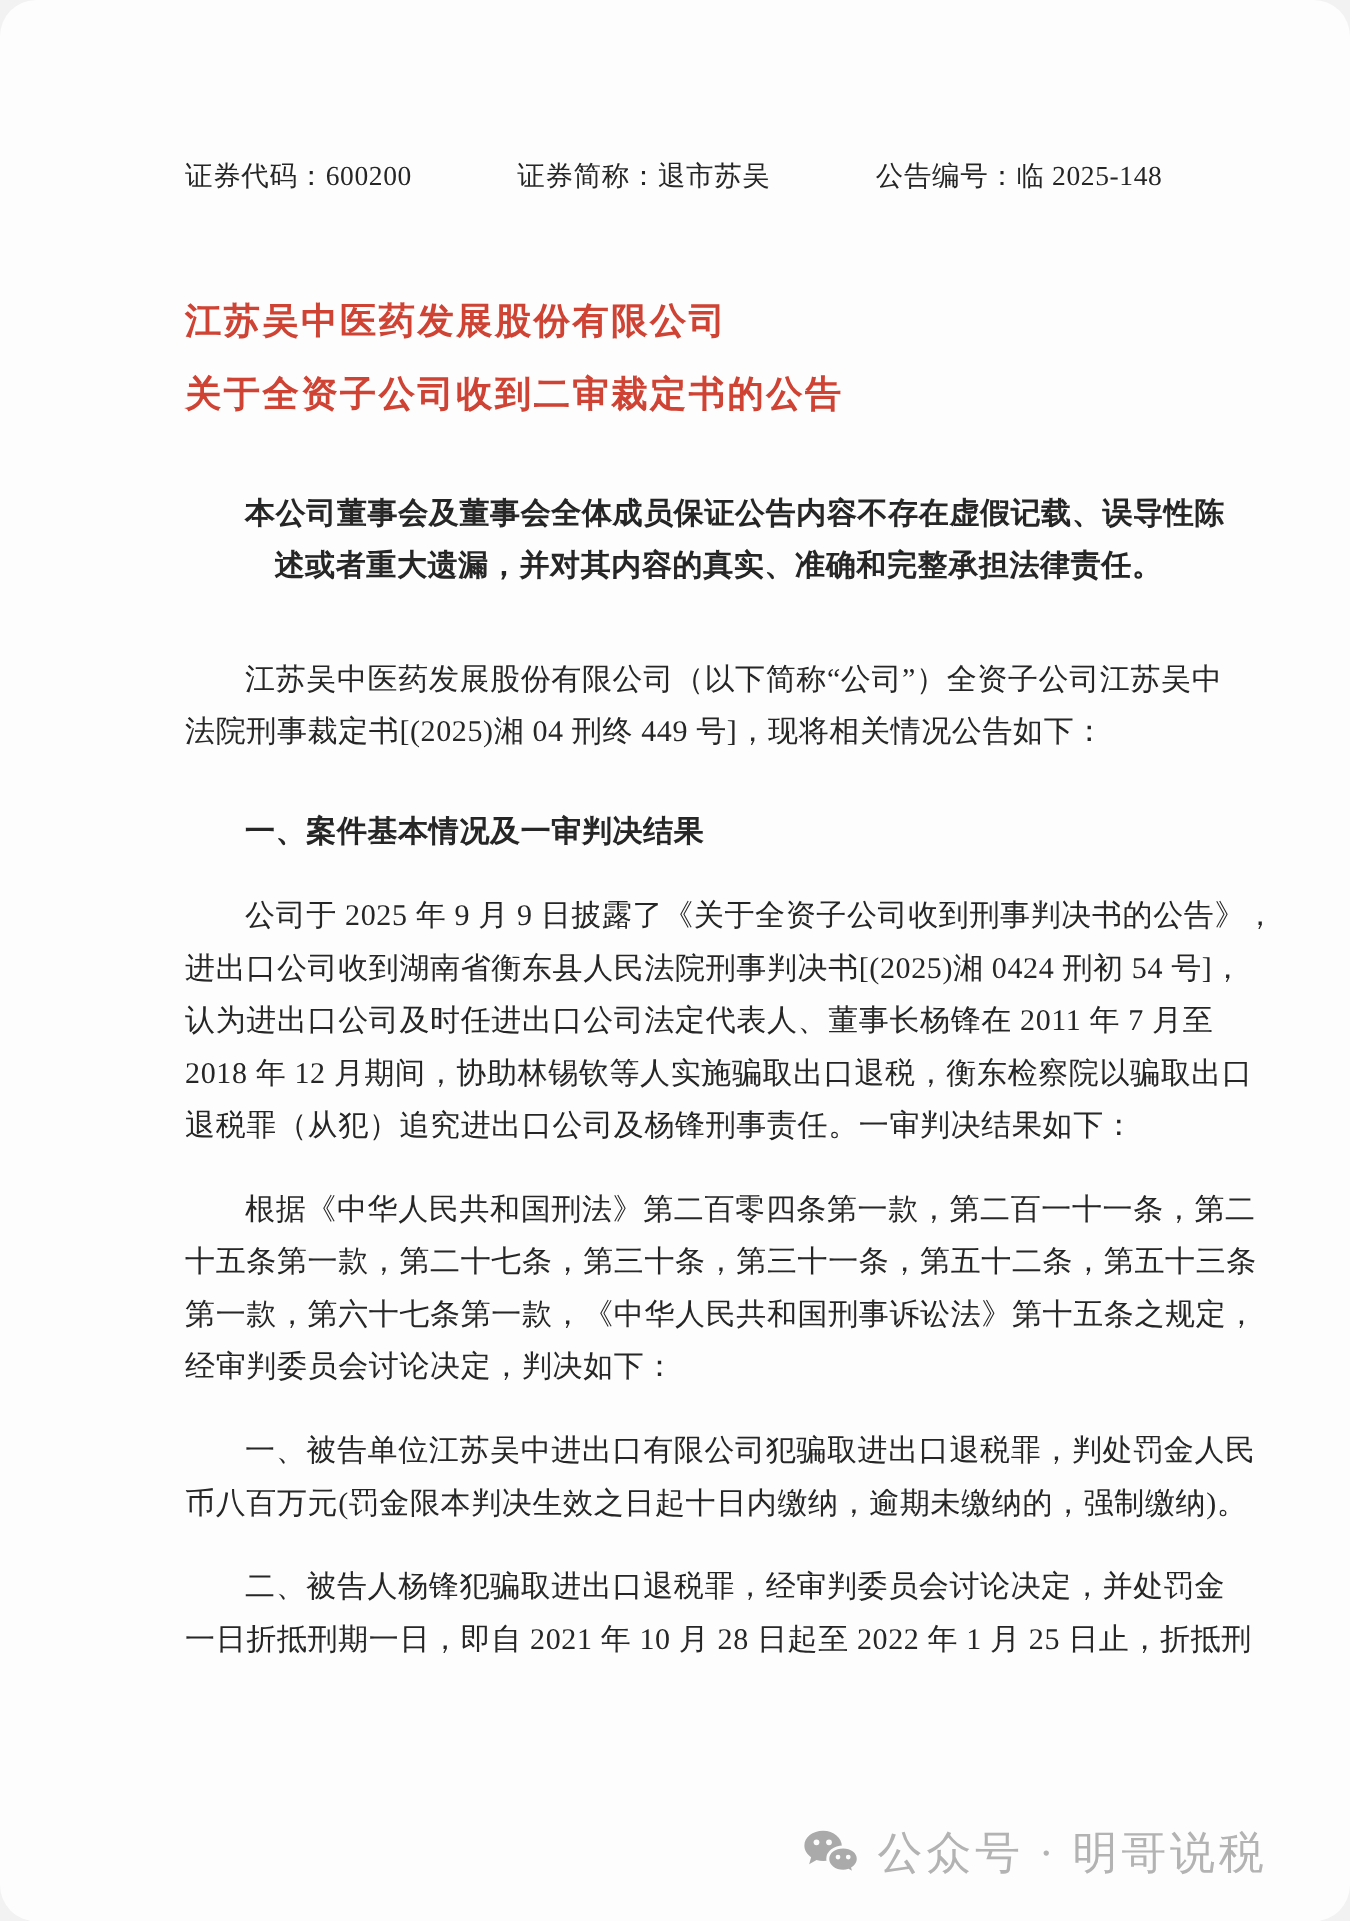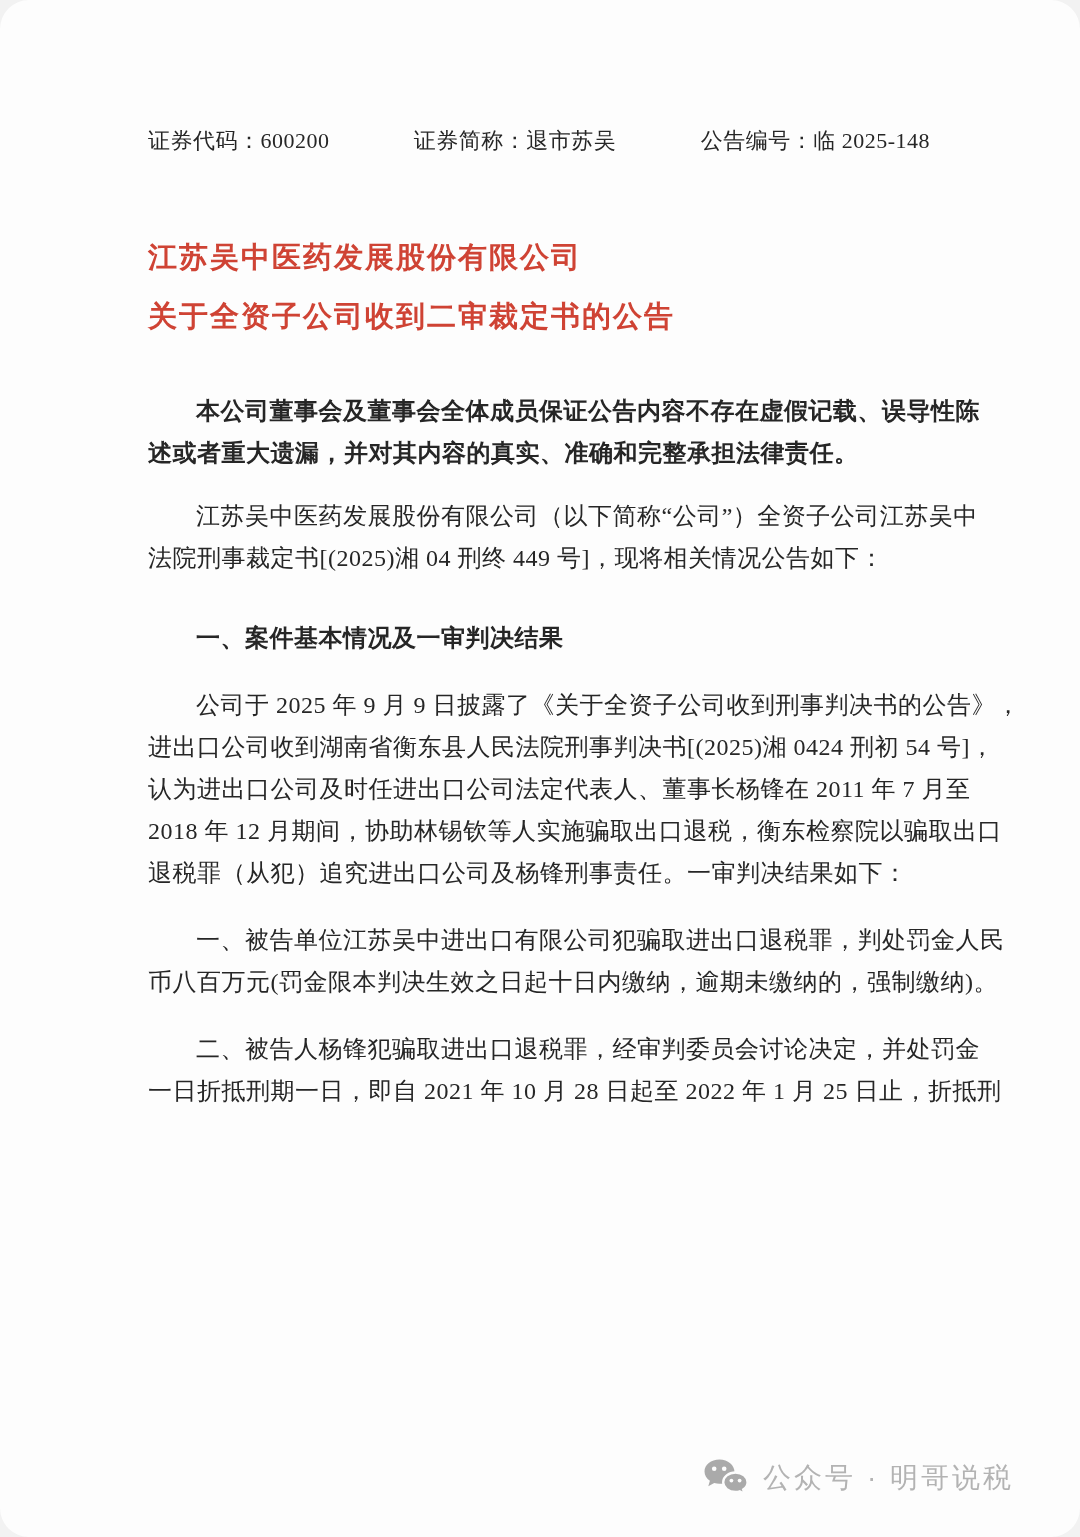--- a/index.html
+++ b/index.html
@@ -53,7 +53,7 @@
   }
   .para .line.indent { text-indent: 2em; }
 
-  .declaration { margin-top: 44px; }
+  .declaration { margin-top: 44px; text-align: right; }
   .declaration .line { font-weight: bold; }
 
   .after-declaration { margin-top: 21px; }

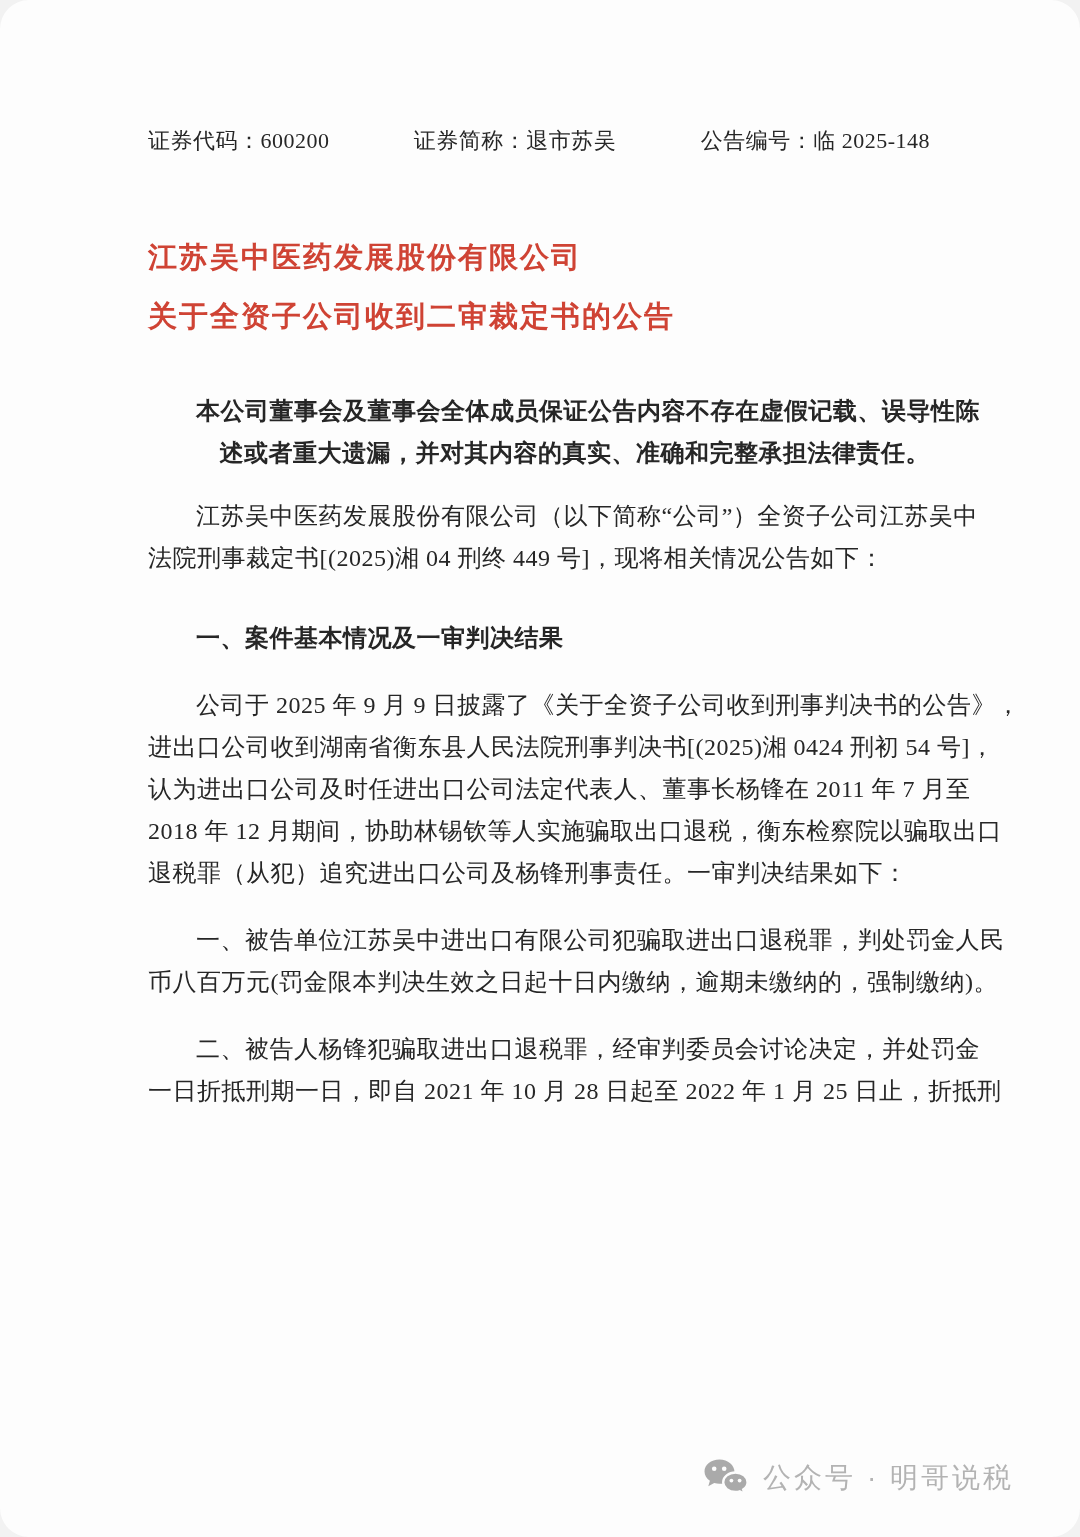--- a/index.html
+++ b/index.html
@@ -56,7 +56,7 @@
   .declaration { margin-top: 44px; text-align: right; }
   .declaration .line { font-weight: bold; }
 
-  .after-declaration { margin-top: 21px; }
+  .after-declaration { margin-top: 49px; }
 
   .section-heading {
     margin-top: 38px;

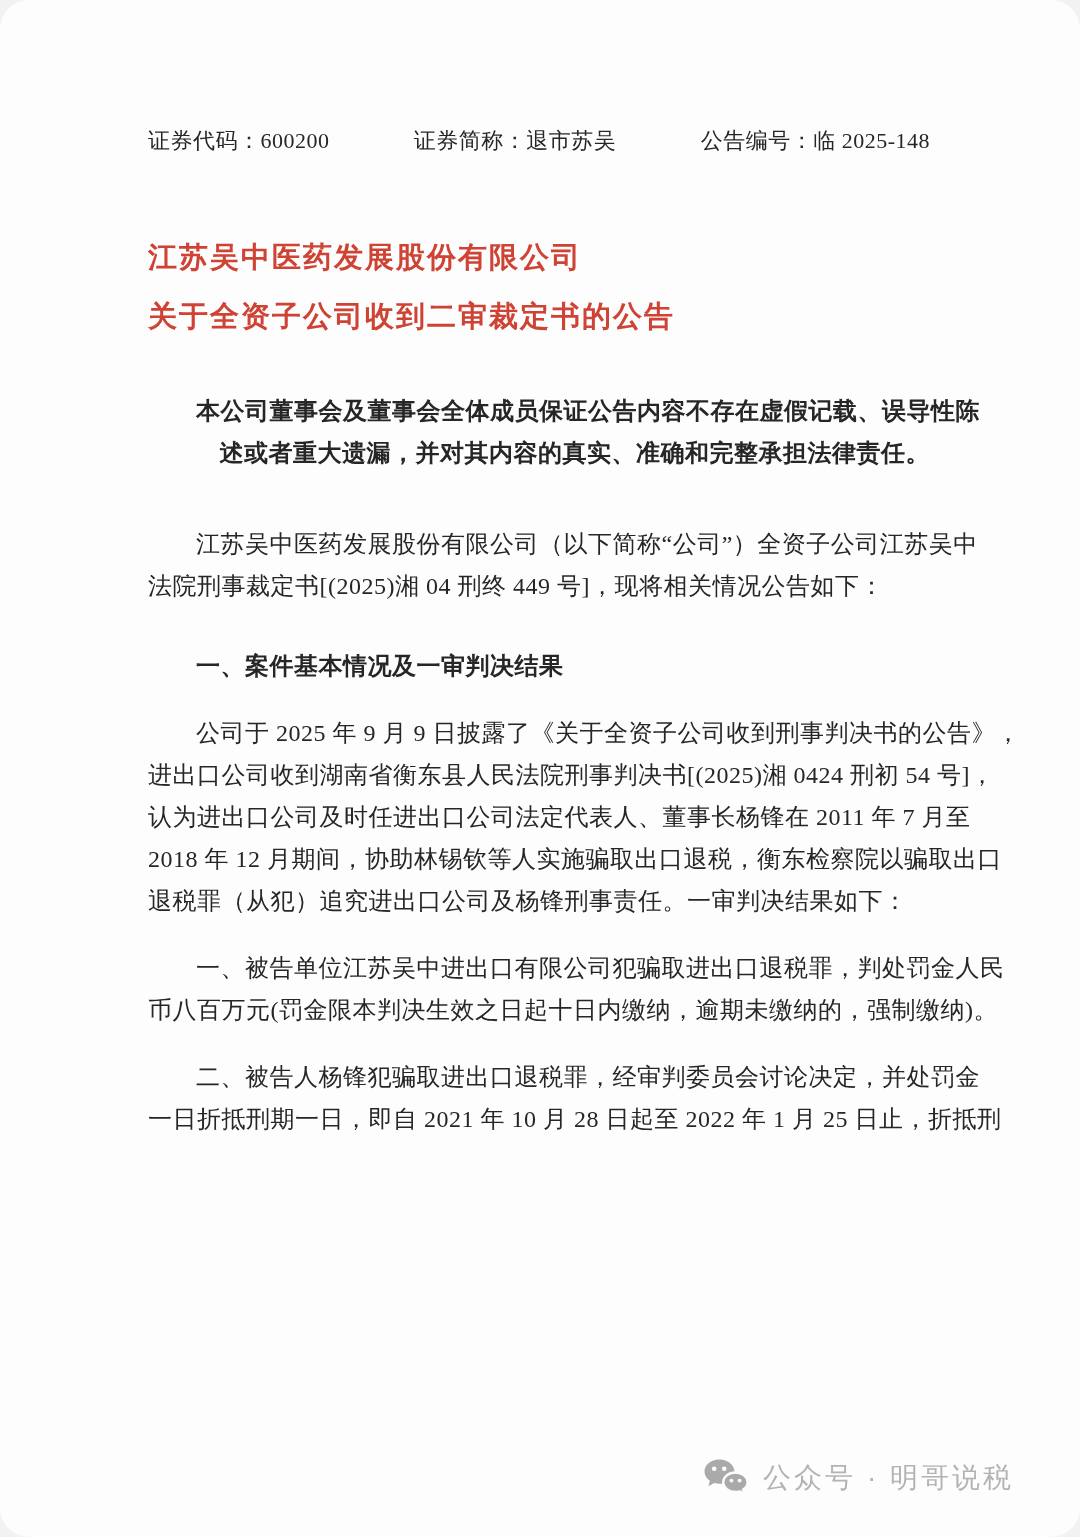--- a/index.html
+++ b/index.html
@@ -119,6 +119,12 @@
       <div class="line">退税罪（从犯）追究进出口公司及杨锋刑事责任。一审判决结果如下：</div>
     </div>
 
+  <div class="para">
+      <div class="line indent">根据《中华人民共和国刑法》第二百零四条第一款，第二百一十一条，第二</div>
+      <div class="line">十五条第一款，第二十七条，第三十条，第三十一条，第五十二条，第五十三条</div>
+      <div class="line">第一款，第六十七条第一款，《中华人民共和国刑事诉讼法》第十五条之规定，</div>
+      <div class="line">经审判委员会讨论决定，判决如下：</div>
+    </div>
 
   <div class="para">
       <div class="line indent">一、被告单位江苏吴中进出口有限公司犯骗取进出口退税罪，判处罚金人民</div>

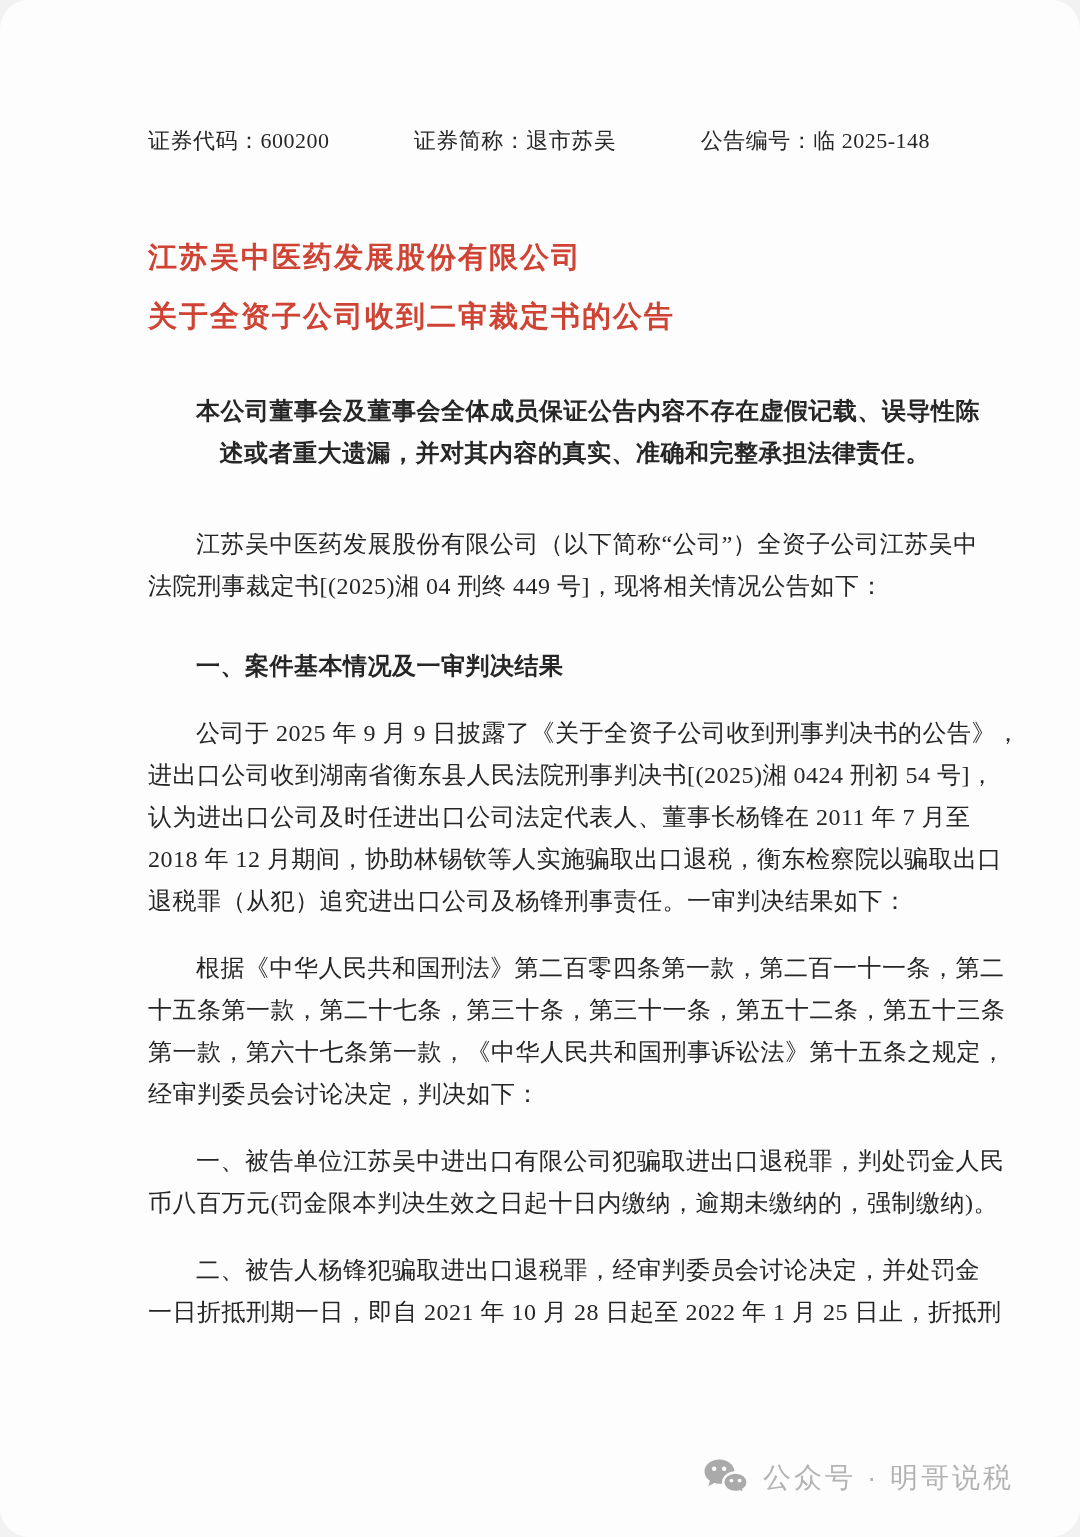--- a/index.html
+++ b/index.html
@@ -77,9 +77,9 @@
     color: var(--watermark-gray);
   }
   .watermark .wm-text {
-    font-size: 28px;
+    font-size: 36px;
     letter-spacing: 3px;
-    font-family: Liberation Sans, sans-serif;
+    font-family: Liberation Serif, serif;
   }
   .watermark svg { display: block; }
 </style>

